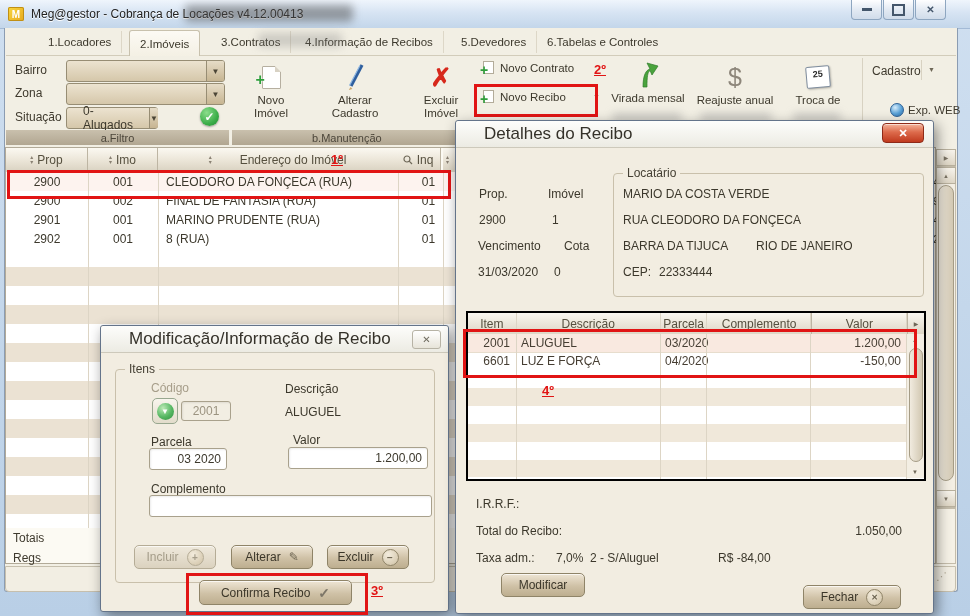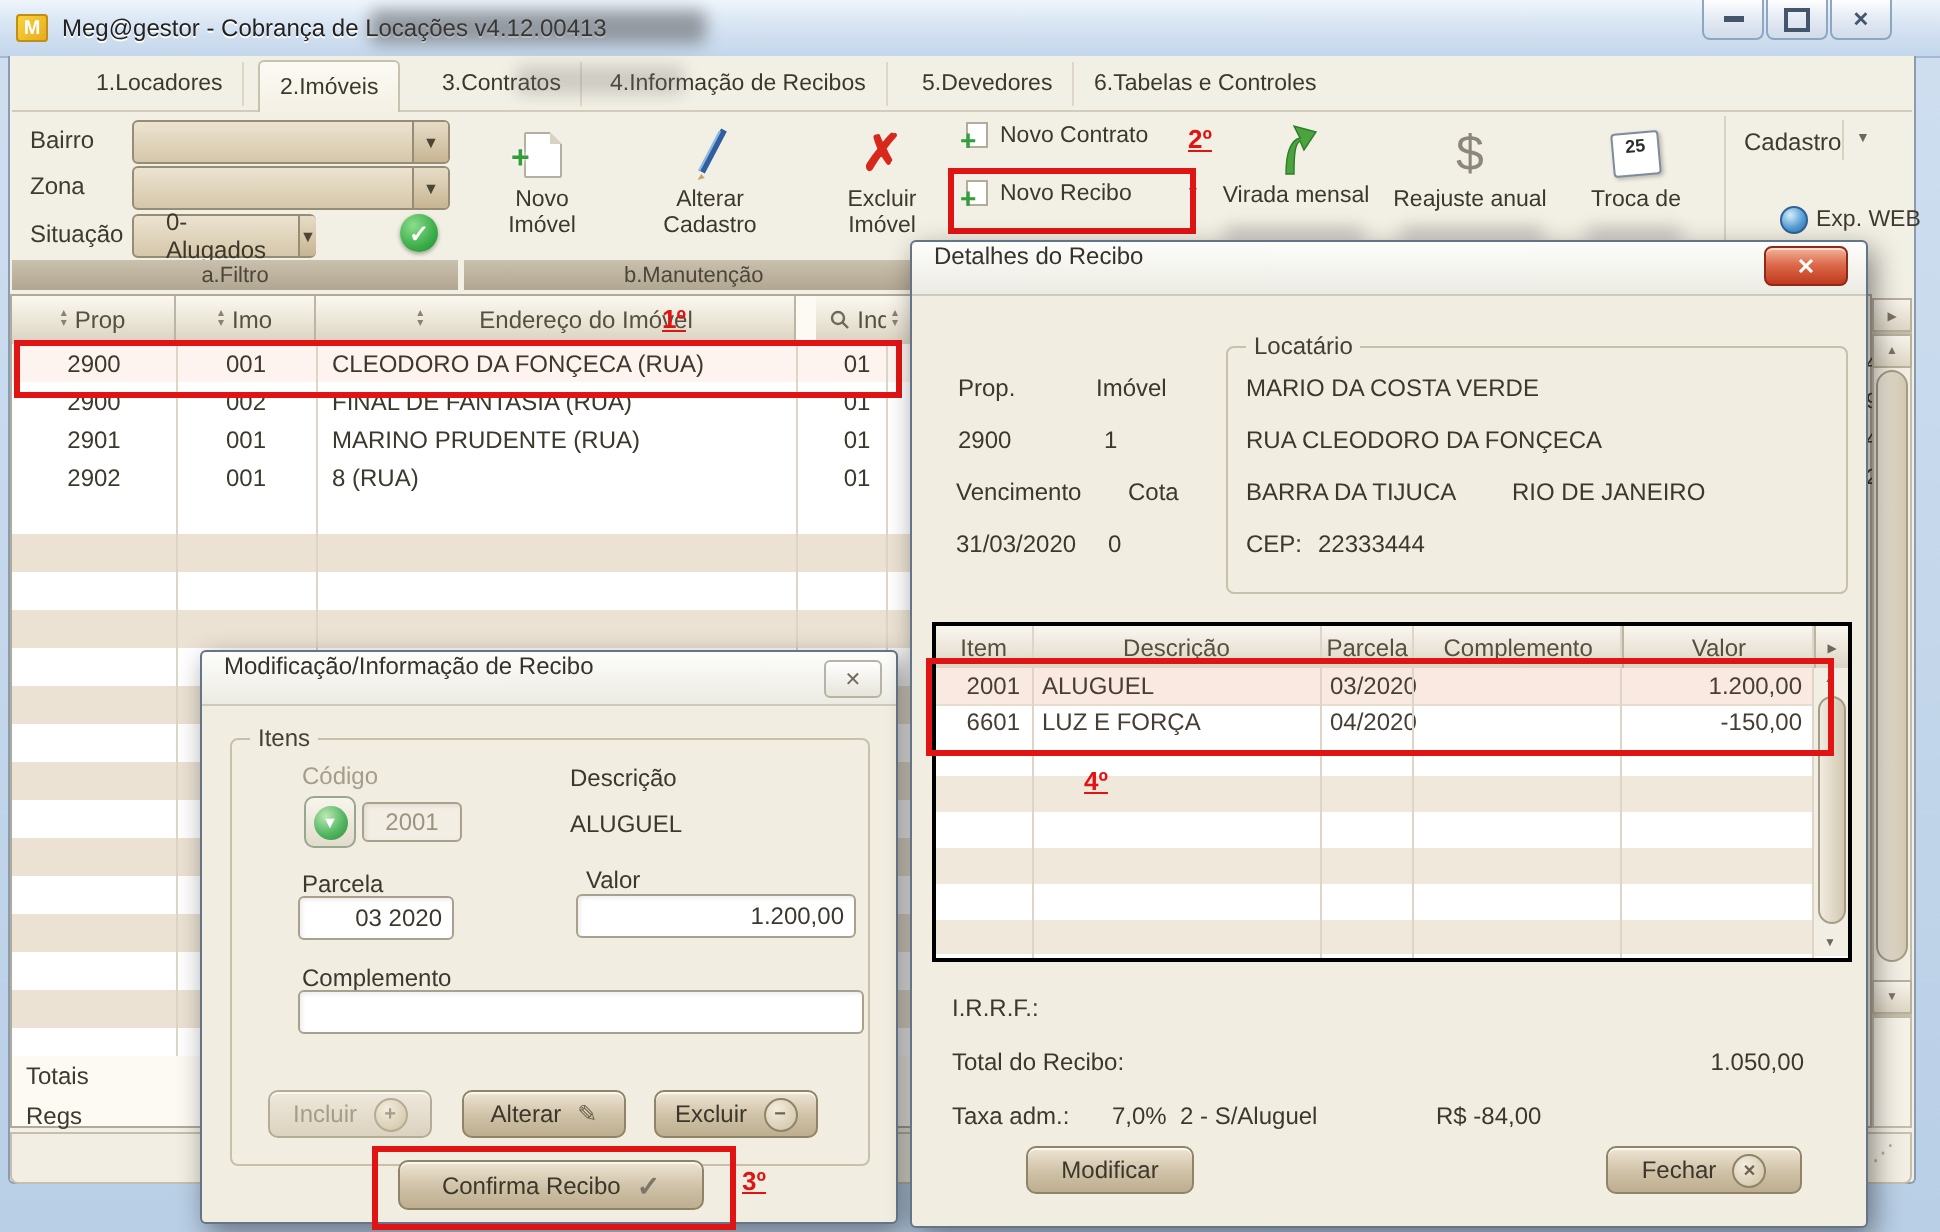--- a/index.html
+++ b/index.html
@@ -80,7 +80,7 @@
   .dialog{position:absolute;background:#f2ede1;border:1px solid #64748a;border-radius:3px;
     box-shadow:3px 5px 14px rgba(0,0,0,.45);z-index:10}
   .dlg-title{height:26px;background:linear-gradient(#fdfdfb,#ecebe3);border-bottom:1px solid #cdc9bb;
-    border-radius:3px 3px 0 0;display:flex;align-items:flex-start;padding:0 11px;font-size:12px;color:#35322a}
+    border-radius:3px 3px 0 0;display:flex;align-items:center;padding:0 28px;font-size:17px;color:#35322a}
   .dlg-close-plain{position:absolute;top:4px;right:7px;width:27px;height:17px;border:1px solid #b7b3a5;
     border-radius:3px;background:linear-gradient(#ffffff,#e7e4d9);color:#6f6b5f;font-size:10px;
     display:flex;align-items:center;justify-content:center}

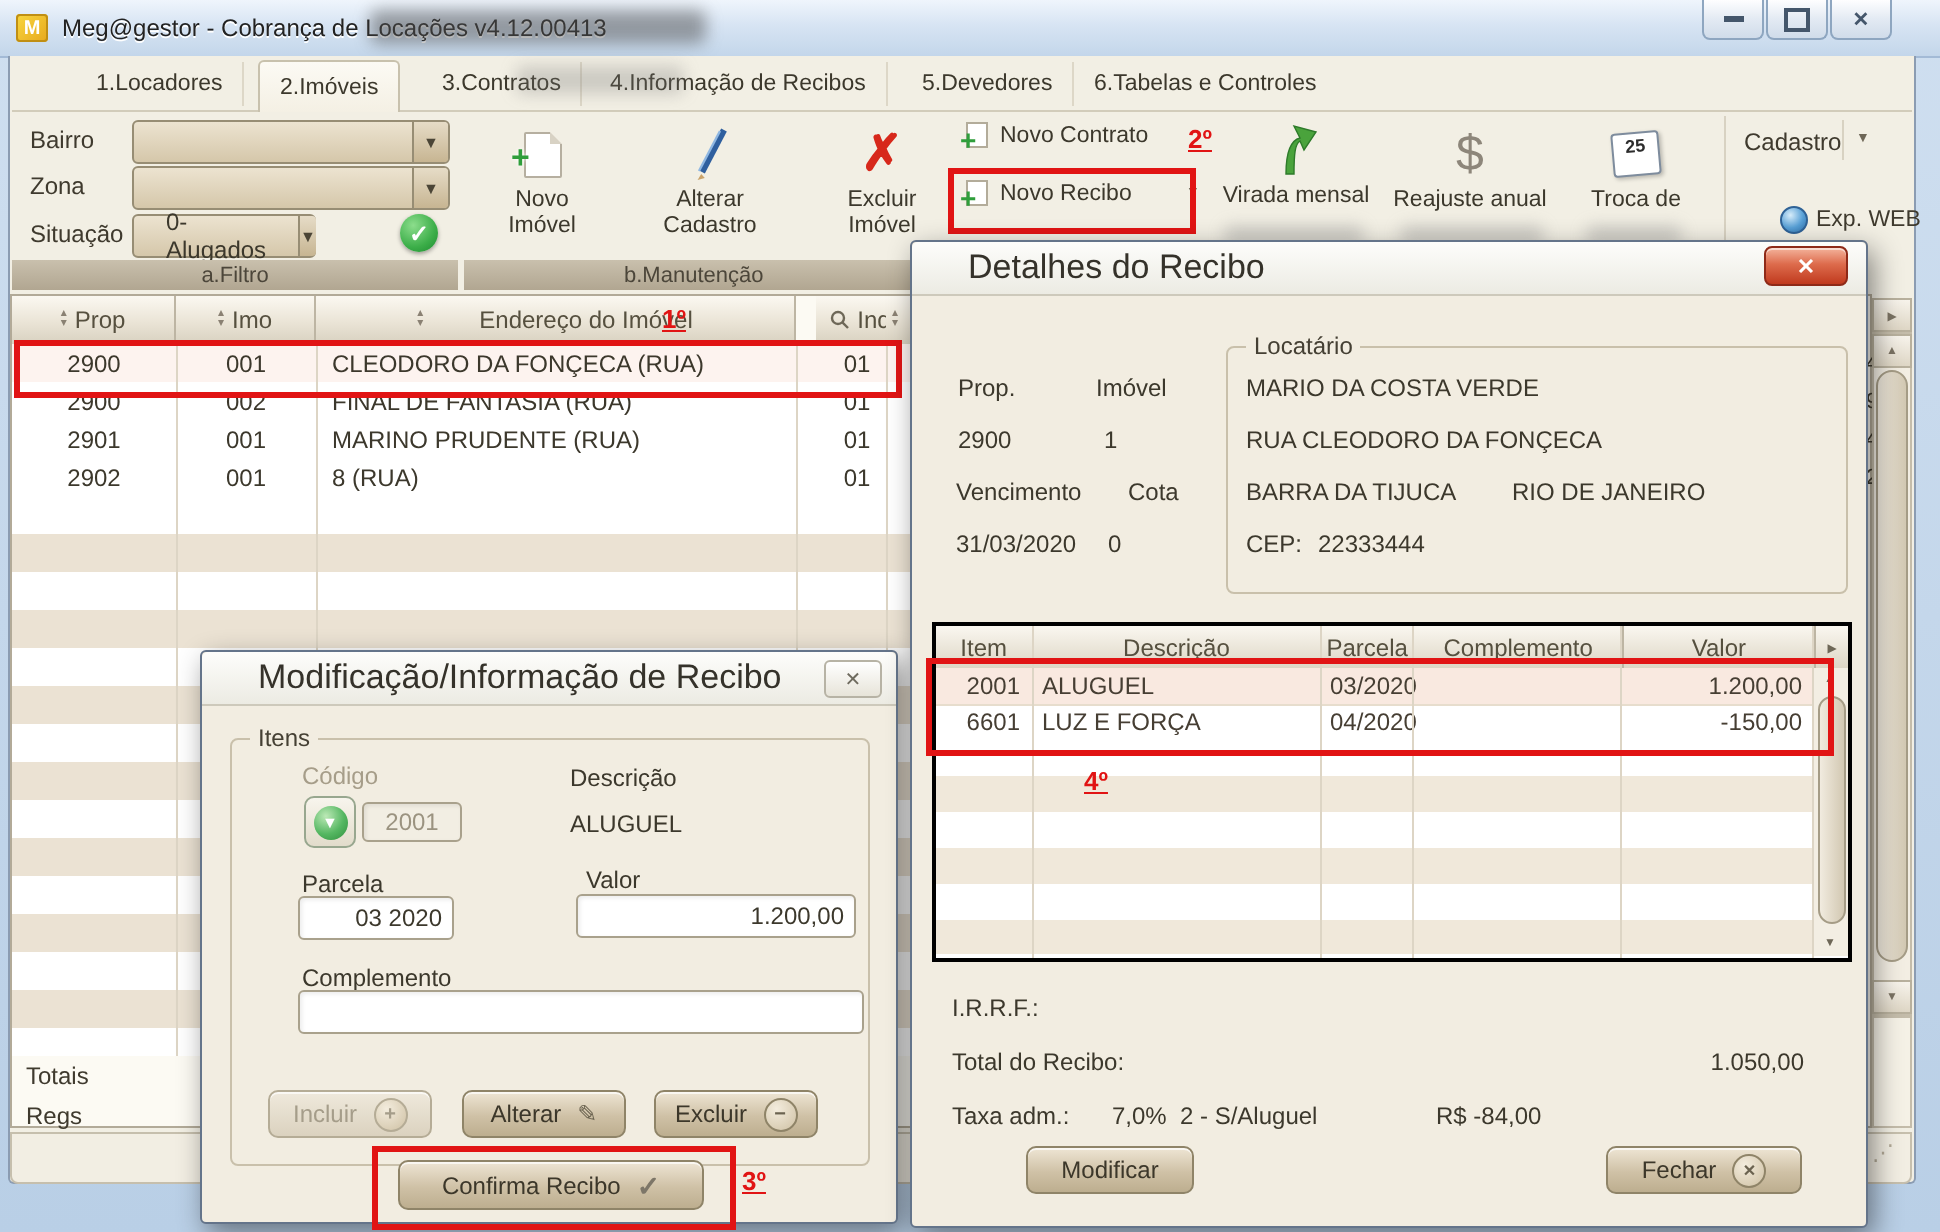--- a/index.html
+++ b/index.html
@@ -291,7 +291,7 @@
         <span>Endereço do Imóvel</span>
       </div>
   </div>
-  <div class="ghead" style="left:408px;width:45px">
+  <div class="ghead" style="left:396px;width:45px">
     <div class="cellb" style="width:100%">
       <svg width="10" height="10" viewBox="0 0 10 10">
         <circle cx="4" cy="4" r="3" fill="none" stroke="#6e6858" stroke-width="1.2"></circle>

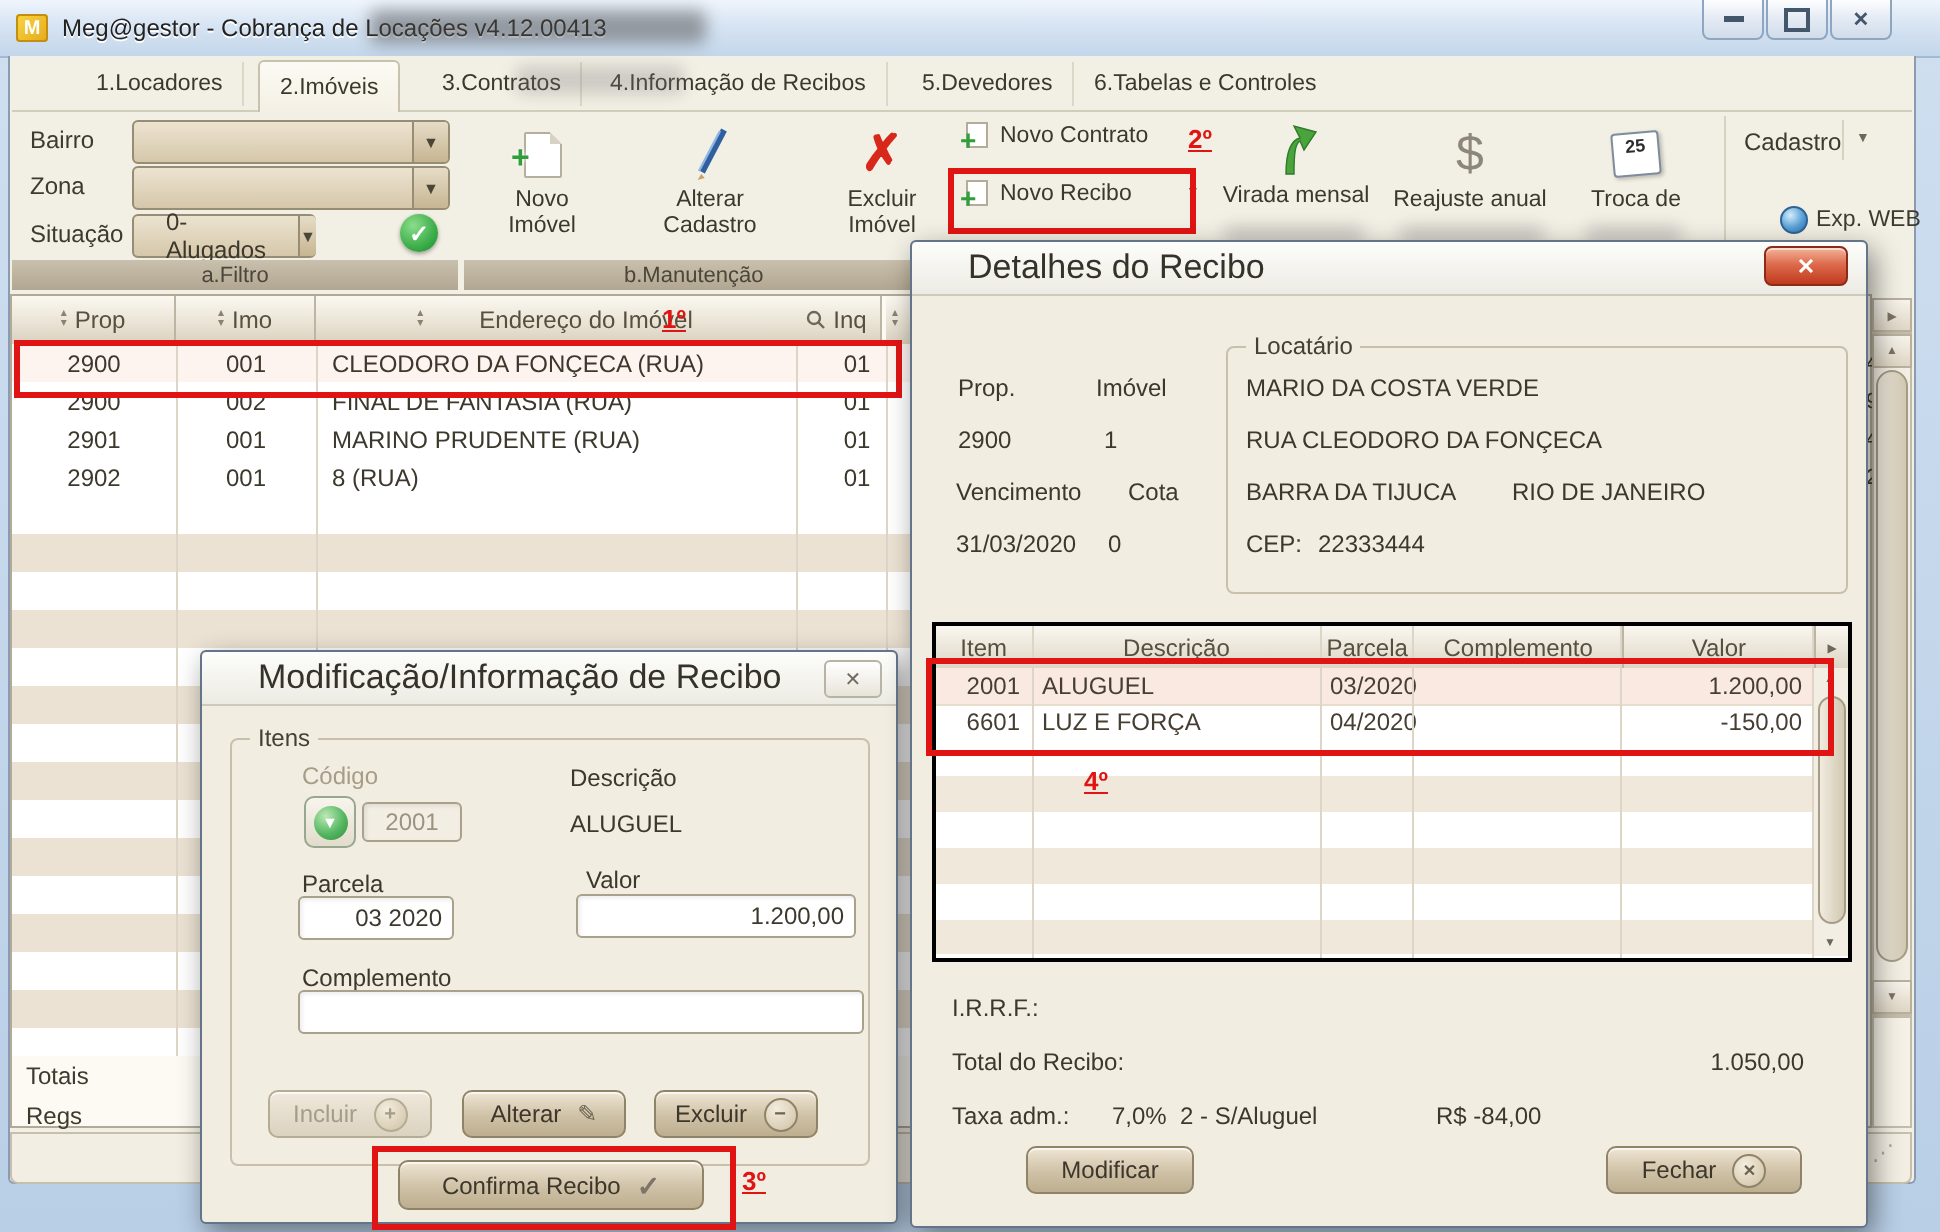--- a/index.html
+++ b/index.html
@@ -495,7 +495,7 @@
     <div class="dl" style="left:134px;top:430px">2 - S/Aluguel</div>
     <div class="dl" style="left:262px;top:430px">R$ -84,00</div>
 
-    <div class="tbtn" style="left:57px;top:452px;width:82px;height:22px">
+    <div class="tbtn" style="left:45px;top:452px;width:82px;height:22px">
       <span>Modificar</span>
     </div>
     <div class="tbtn" style="left:347px;top:452px;width:96px;height:22px">

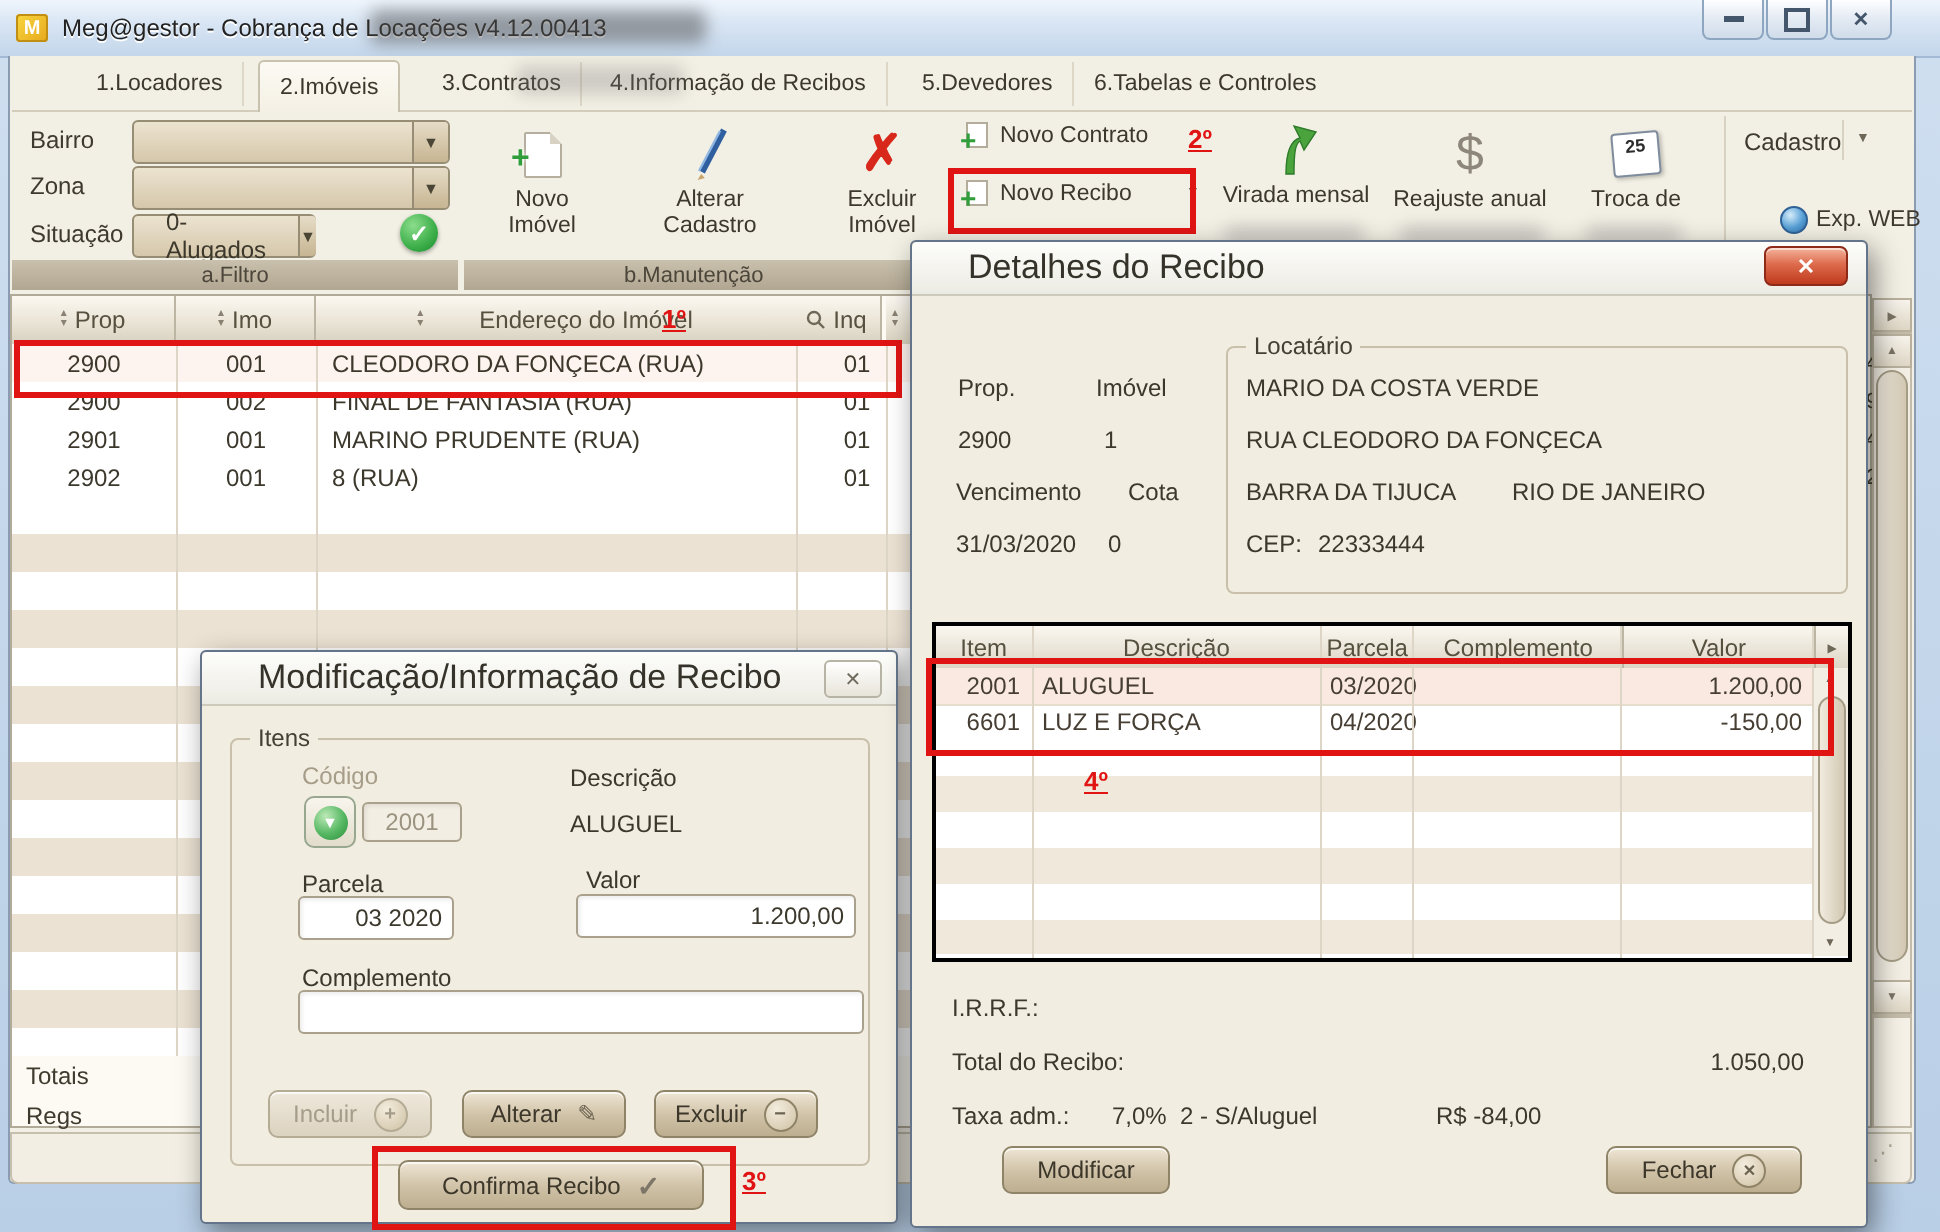--- a/index.html
+++ b/index.html
@@ -498,7 +498,7 @@
     <div class="tbtn" style="left:45px;top:452px;width:82px;height:22px">
       <span>Modificar</span>
     </div>
-    <div class="tbtn" style="left:347px;top:452px;width:96px;height:22px">
+    <div class="tbtn" style="left:347px;top:464px;width:96px;height:22px">
       <span>Fechar</span>
         <span class="cic" style="font-size:8px">
           <span>✕</span>

